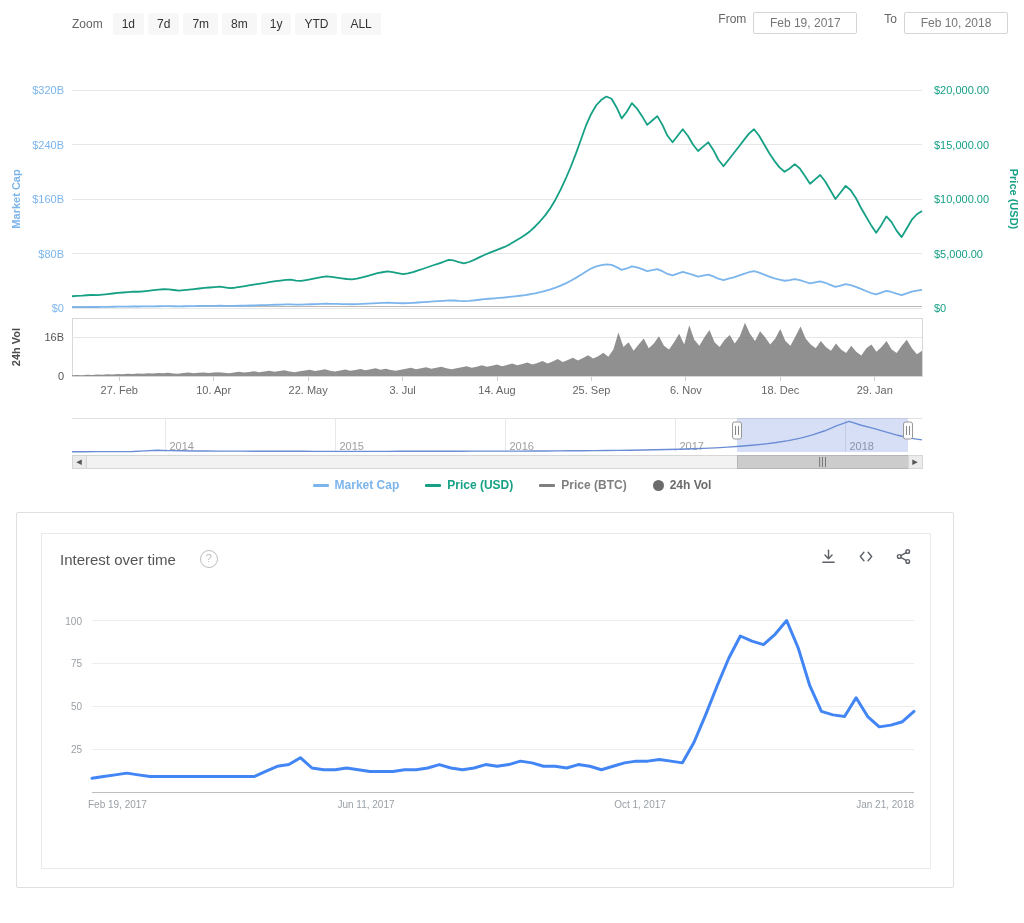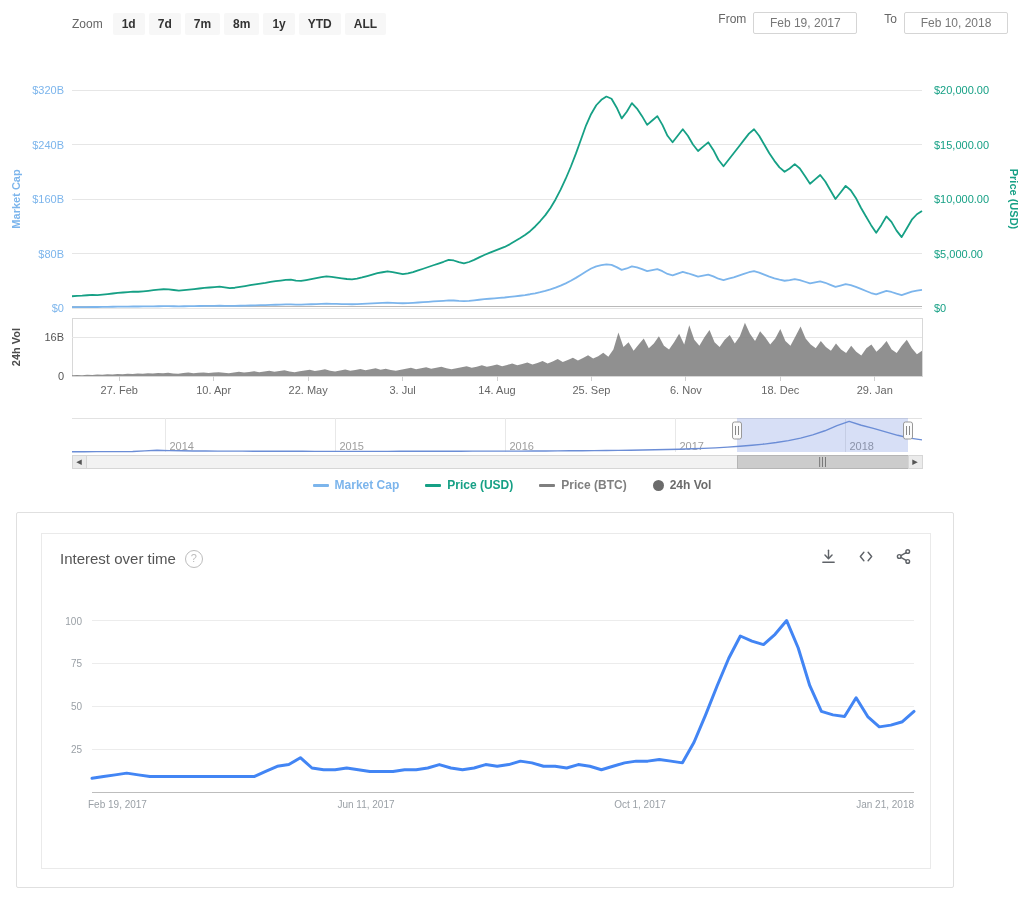--- a/index.html
+++ b/index.html
@@ -15,7 +15,7 @@
   .zoom-btn{
     font-size:12px;color:#333;background:#f7f7f7;
     padding:4px 9px;margin-right:4px;border-radius:2px;
-    cursor:pointer;line-height:14px;font-weight:bold;
+    cursor:pointer;line-height:14px;font-weight:normal;
   }
   .range-group{position:absolute;right:16px;top:12px;display:flex;align-items:flex-start;}
   .range-lbl{font-size:12px;color:#666;margin:0 7px 0 0;}

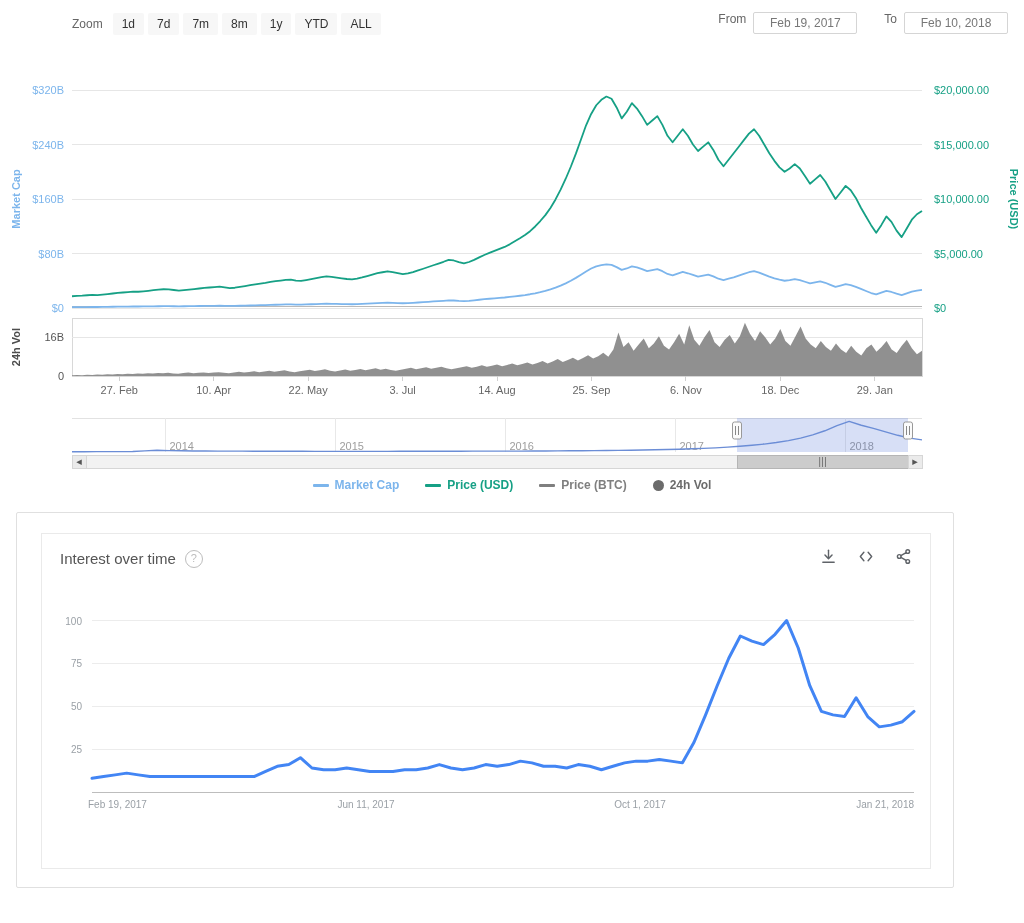--- a/index.html
+++ b/index.html
@@ -44,7 +44,7 @@
   }
   .tc-inner{position:absolute;left:24px;top:20px;width:888px;height:334px;
             background:#fff;border:1px solid #eaeaea;}
-  .tc-head{position:absolute;left:18px;top:16px;display:flex;align-items:flex-start;gap:9px;}
+  .tc-head{position:absolute;left:18px;top:16px;display:flex;align-items:center;gap:24px;}
   .tc-title{font-size:15px;color:#555;}
   .help-ic{
     width:16px;height:16px;border:1px solid #bdbdbd;border-radius:50%;

